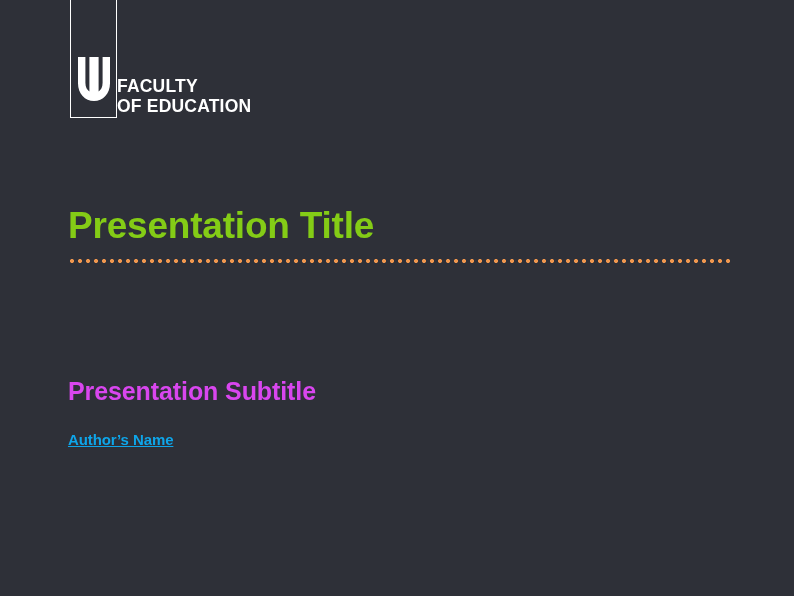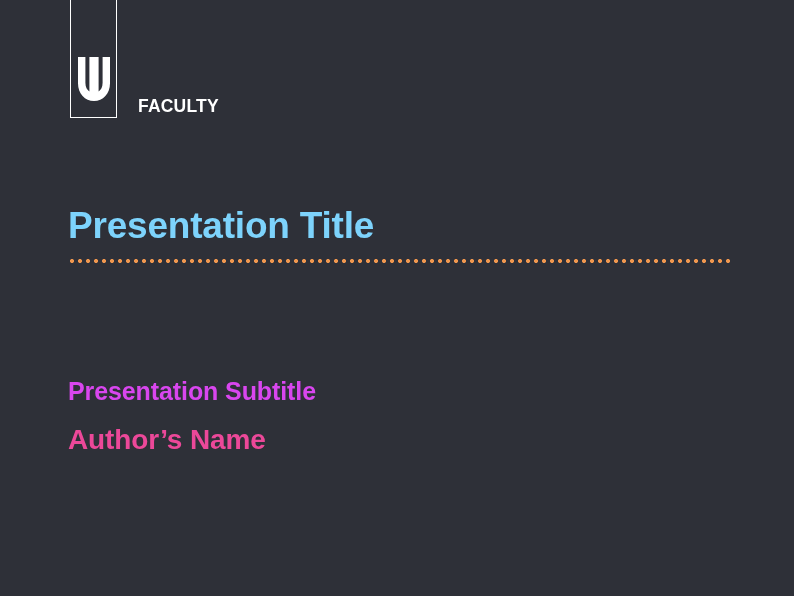--- a/index.html
+++ b/index.html
@@ -58,7 +58,6 @@
   }
 
   .logo-text {
-    margin-left: 21px;
     padding-bottom: 2px;
     display: flex;
     flex-direction: column;

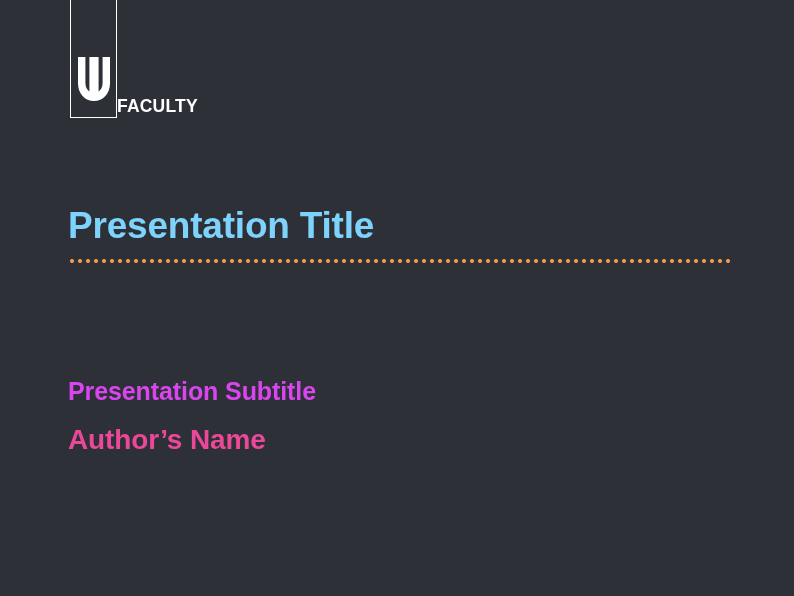--- a/index.html
+++ b/index.html
@@ -150,6 +150,7 @@
 
     <div class="logo-text">
       <div class="logo-line1">FACULTY</div>
+      <div class="logo-line2">OF EDUCATION</div>
     </div>
 
   </div>

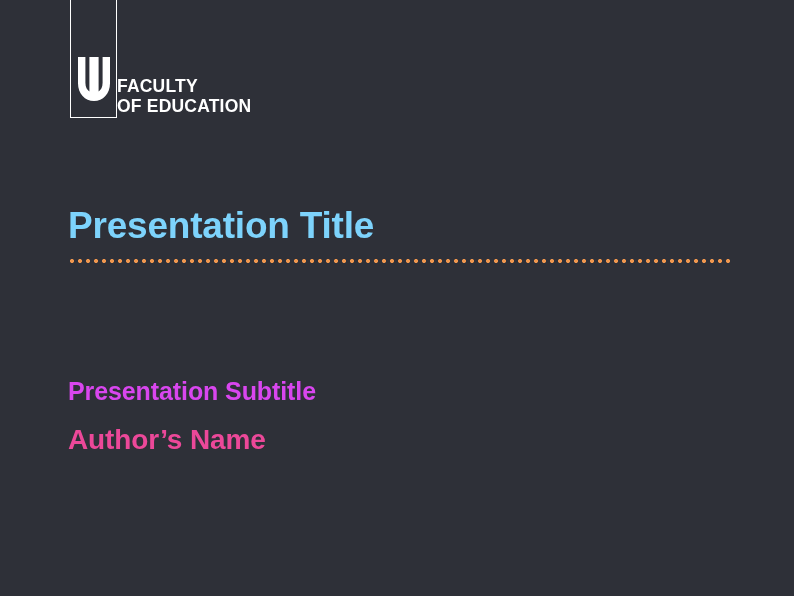--- a/index.html
+++ b/index.html
@@ -89,7 +89,7 @@
     position: absolute;
     left: 68px;
     top: 204px;
-    color: #7dd3fc;
+    color: #84cc16;
     font-size: 37px;
     font-weight: bold;
     letter-spacing: -0.2px;

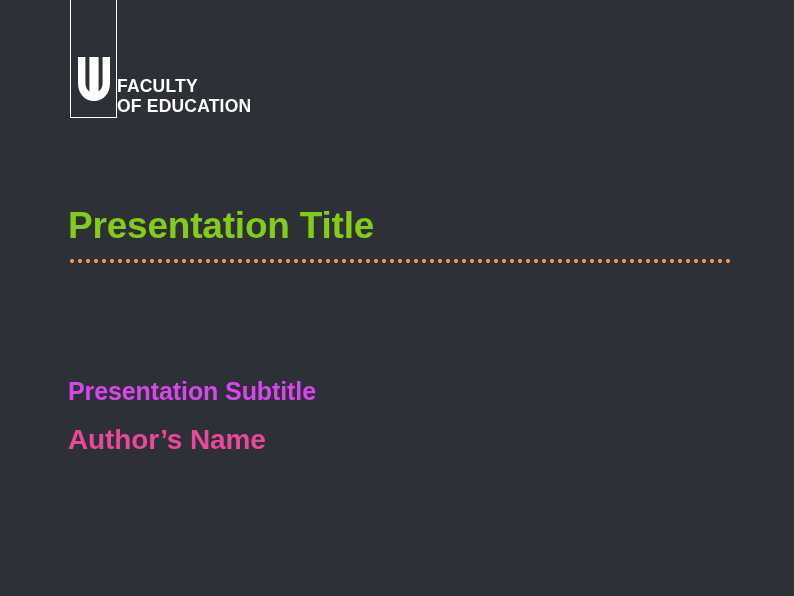--- a/index.html
+++ b/index.html
@@ -127,12 +127,13 @@
     position: absolute;
     left: 68px;
     top: 427px;
-    color: #ec4899;
-    font-size: 28px;
+    color: #0ea5e9;
+    font-size: 15px;
     font-weight: bold;
     letter-spacing: -0.1px;
     line-height: 26px;
     white-space: nowrap;
+    text-decoration: underline;
   }
 </style>
 </head>

